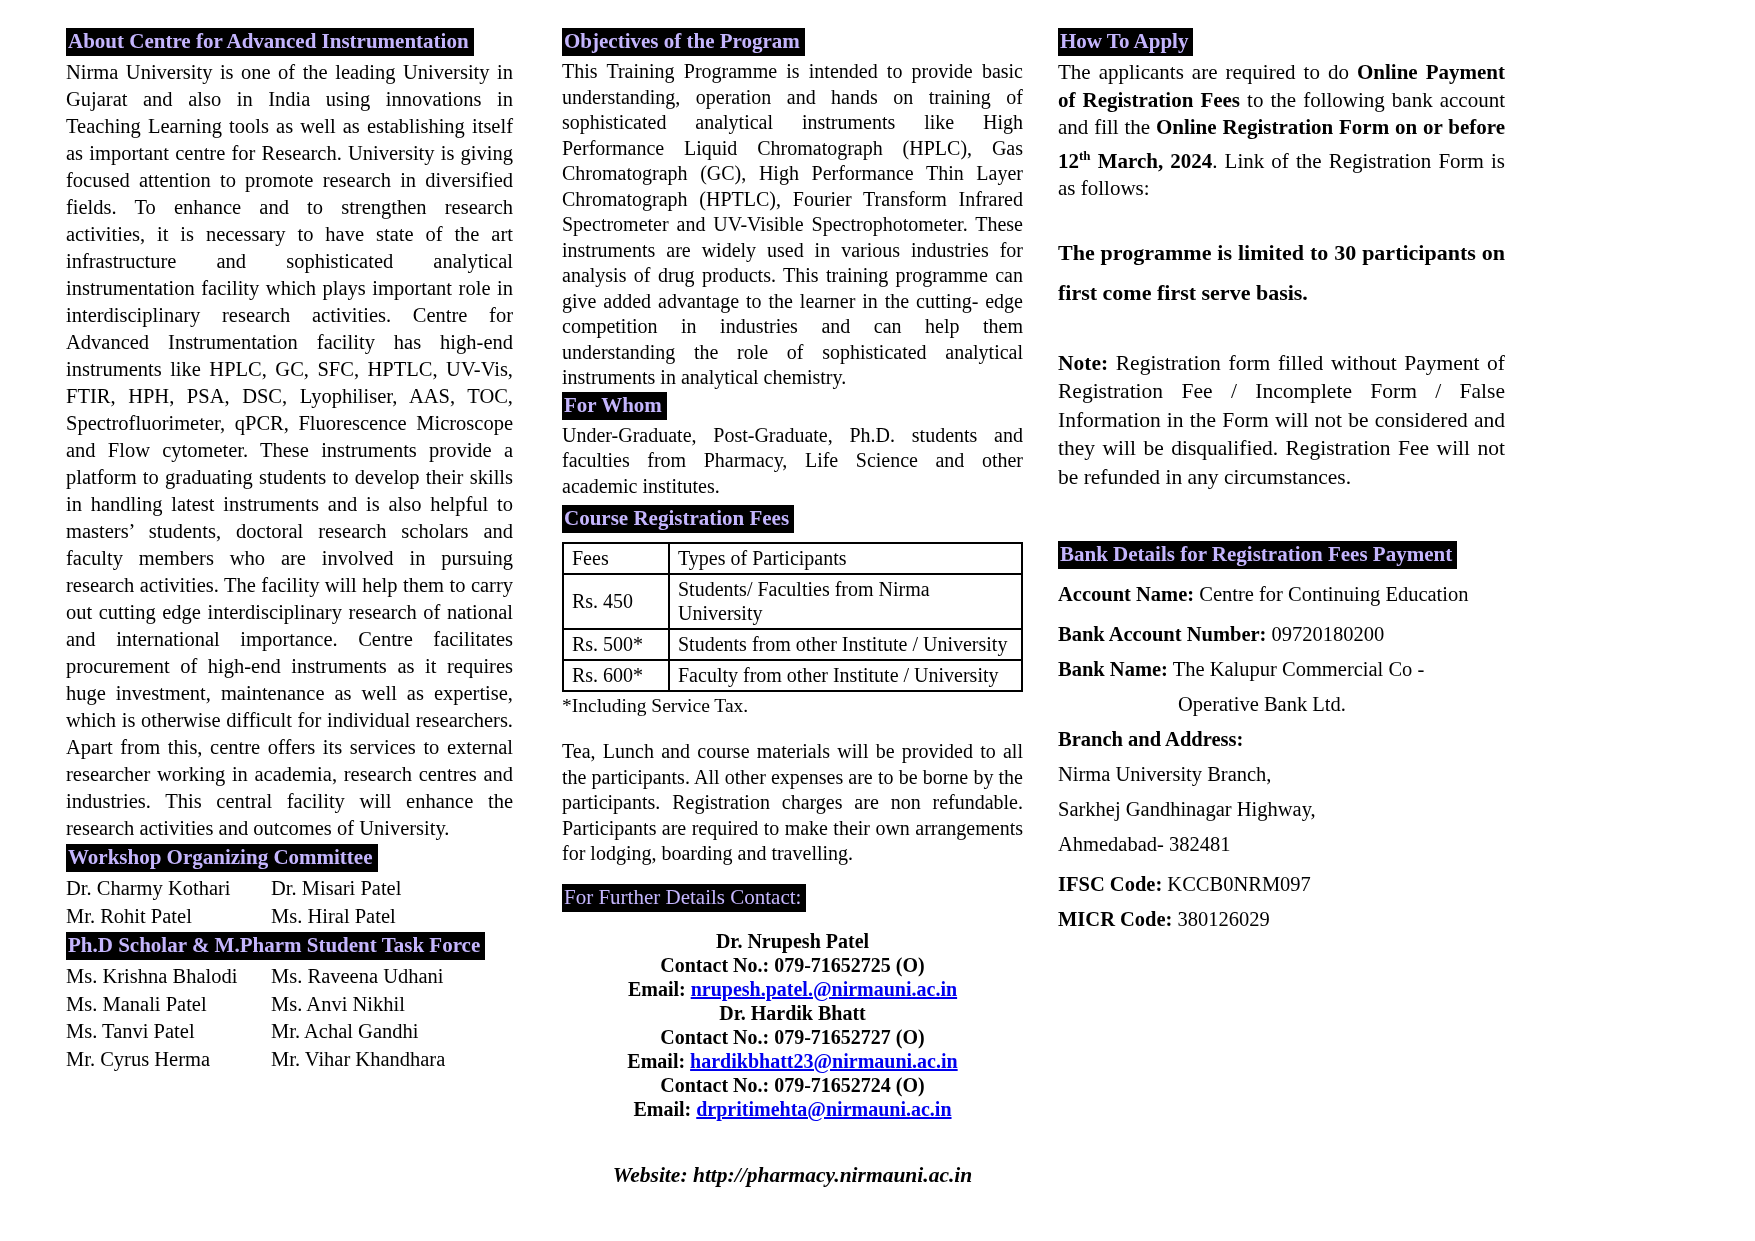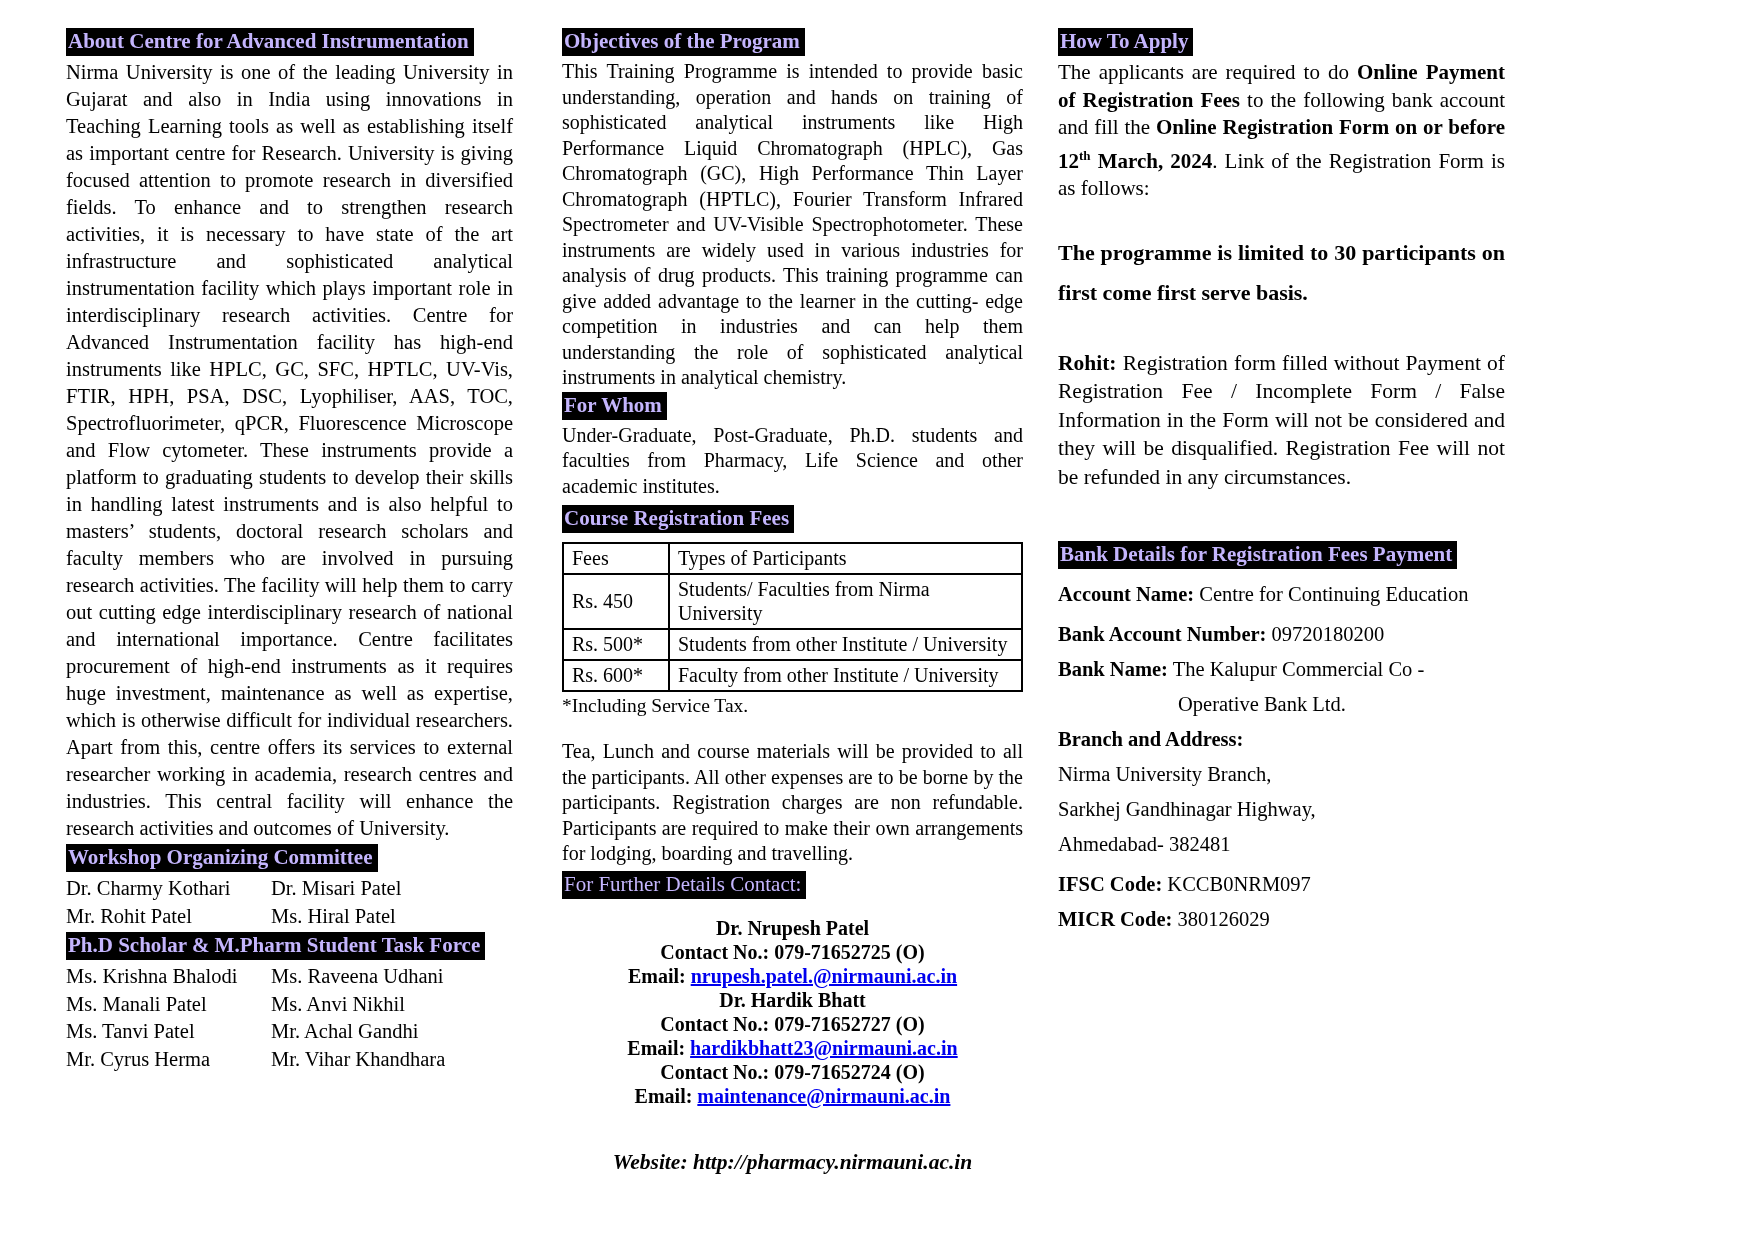--- a/index.html
+++ b/index.html
@@ -146,7 +146,7 @@
 
   <p class="limit">The programme is limited to 30 participants on first come first serve basis.</p>
 
-  <p class="note"><span class="b">Rohit:</span><span> Registration form filled without Payment of Registration Fee / Incomplete Form / False Information in the Form will not be considered and they will be disqualified. Registration Fee will not be refunded in any circumstances.</span></p>
+  <p class="note"><span class="b">Note:</span><span> Registration form filled without Payment of Registration Fee / Incomplete Form / False Information in the Form will not be considered and they will be disqualified. Registration Fee will not be refunded in any circumstances.</span></p>
 
   <div class="hdr" style="margin-top:28px">Bank Details for Registration Fees Payment</div>
 

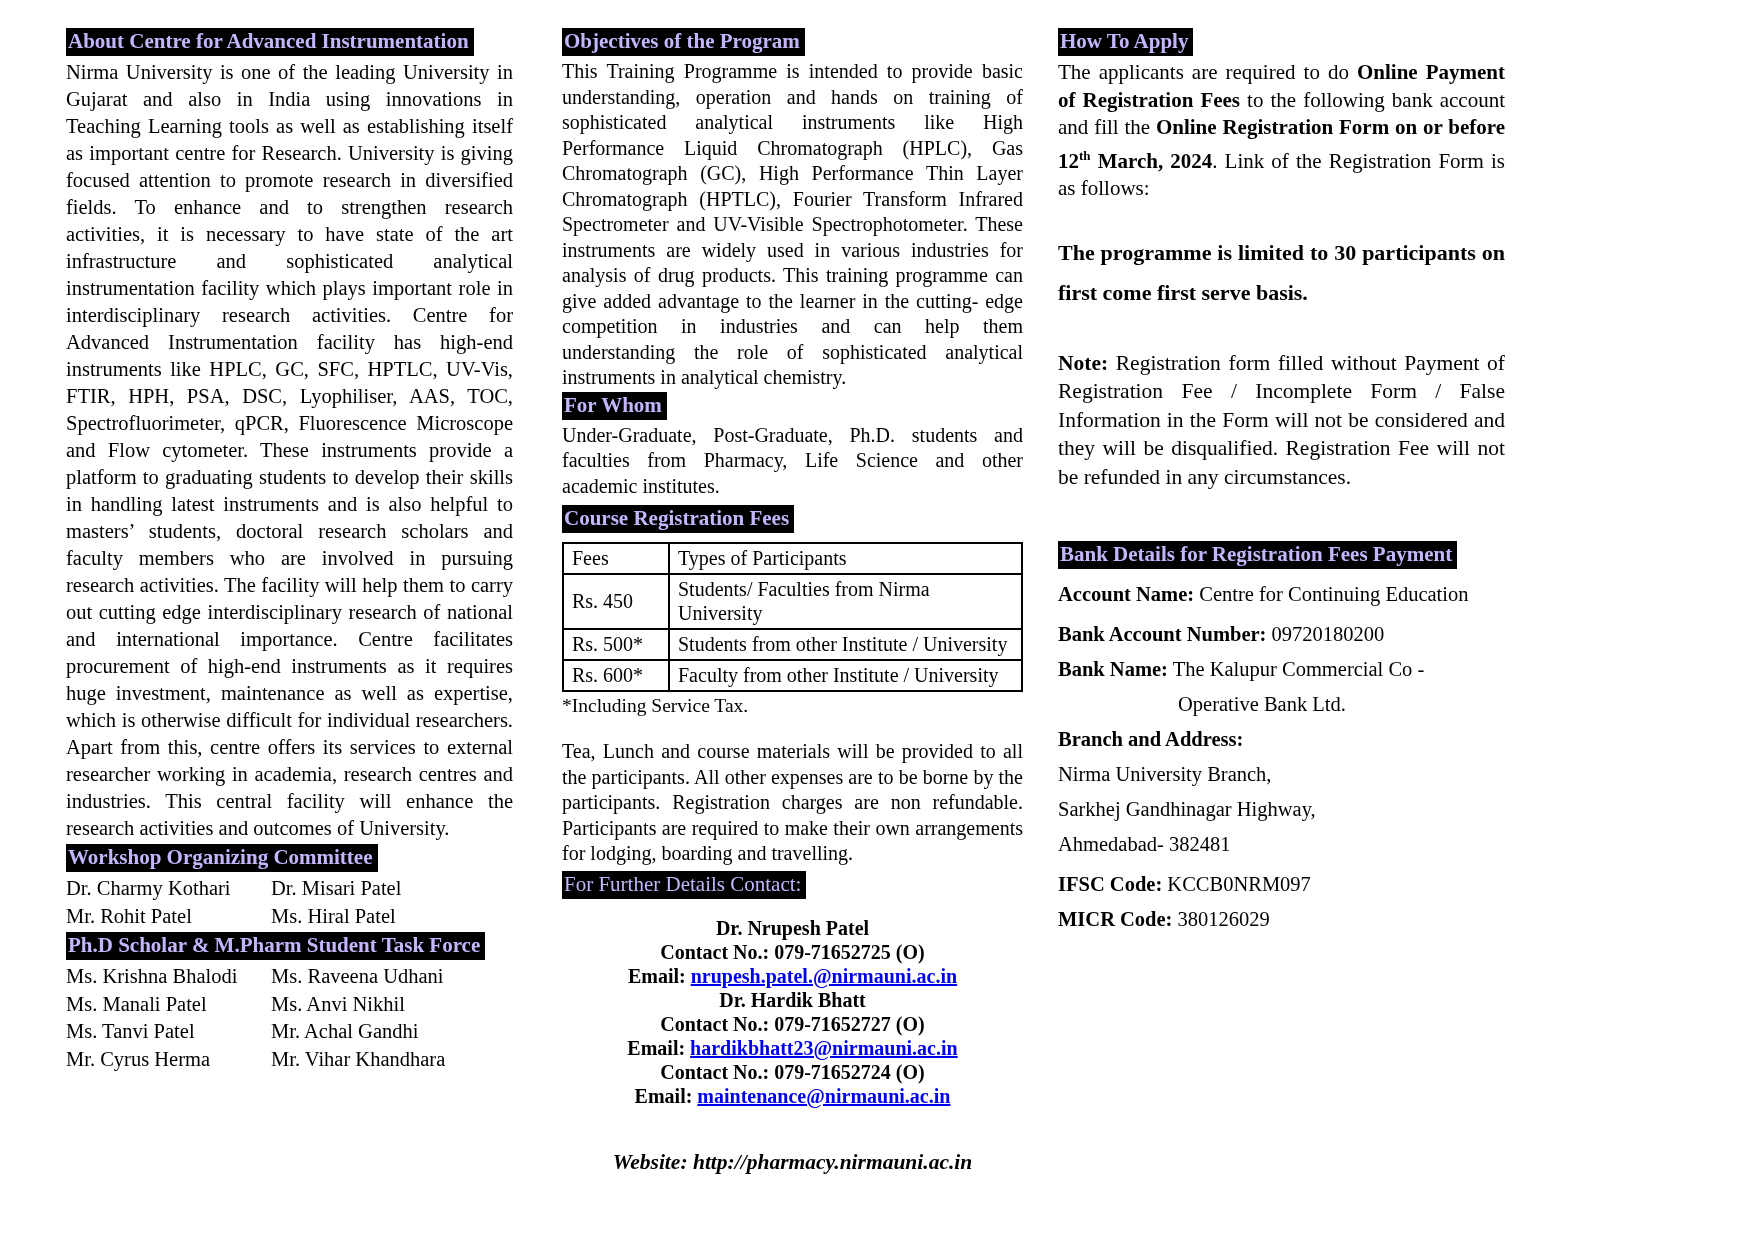--- a/index.html
+++ b/index.html
@@ -123,7 +123,7 @@
 
   <p class="para" style="margin-top:22px">Tea, Lunch and course materials will be provided to all the participants. All other expenses are to be borne by the participants. Registration charges are non refundable. Participants are required to make their own arrangements for lodging, boarding and travelling.</p>
 
-  <div class="hdr nb" style="margin-top:4px">For Further Details Contact:</div>
+  <div class="hdr nb" style="margin-top:17px">For Further Details Contact:</div>
 
   <div class="contact-block">
     <div>Dr. Nrupesh Patel</div>

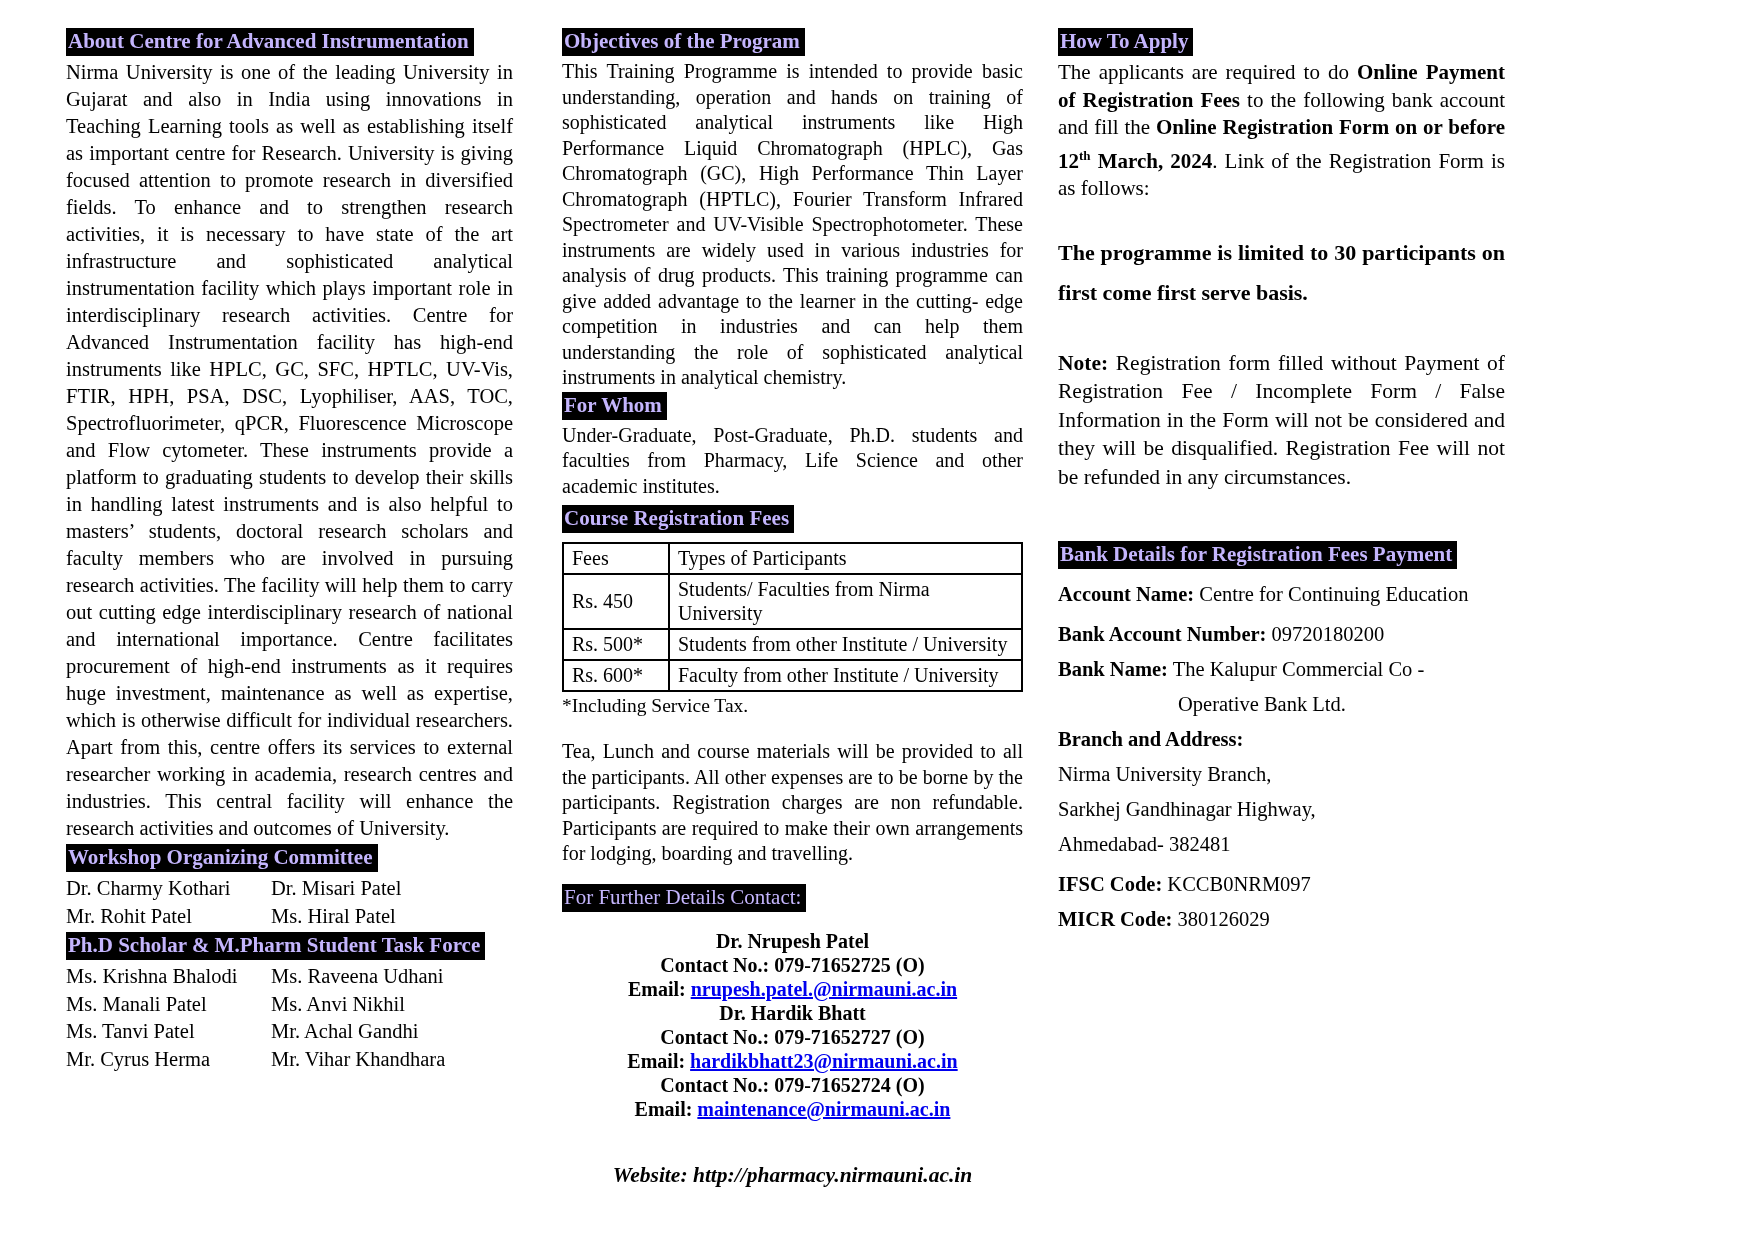--- a/index.html
+++ b/index.html
@@ -133,7 +133,7 @@
     <div>Contact No.: 079-71652727 (O)</div>
     <div class="email"><span>Email: </span><a class="lnk">hardikbhatt23@nirmauni.ac.in</a></div>
     <div>Contact No.: 079-71652724 (O)</div>
-    <div class="email"><span>Email: </span><a class="lnk">maintenance@nirmauni.ac.in</a></div>
+    <div class="email"><span>Email: </span><a class="lnk">drpritimehta@nirmauni.ac.in</a></div>
   </div>
 
   <div class="website-line">Website: http://pharmacy.nirmauni.ac.in</div>

